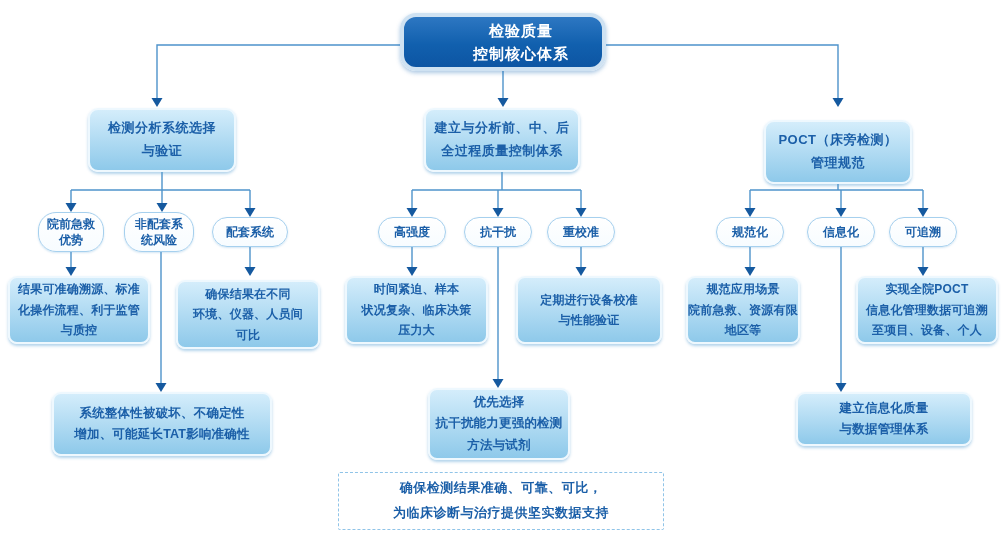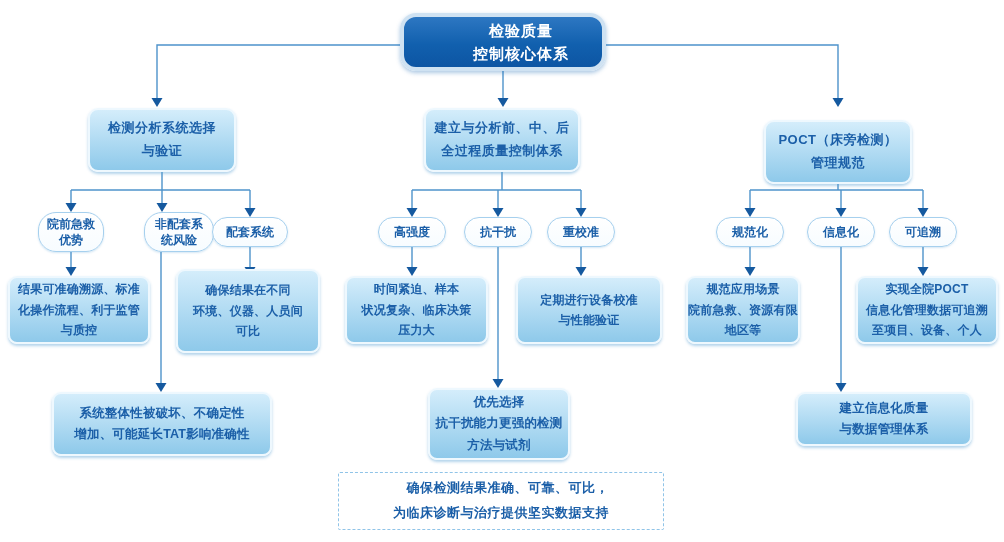--- a/index.html
+++ b/index.html
@@ -91,7 +91,7 @@
 
   <div class="node pill" style="left:38px;top:212px;width:66px;height:40px">院前急救
 优势</div>
-  <div class="node pill" style="left:144px;top:212px;width:70px;height:40px">非配套系
+  <div class="node pill" style="left:124px;top:212px;width:70px;height:40px">非配套系
 统风险</div>
   <div class="node pill" style="left:212px;top:217px;width:76px;height:30px">配套系统</div>
 

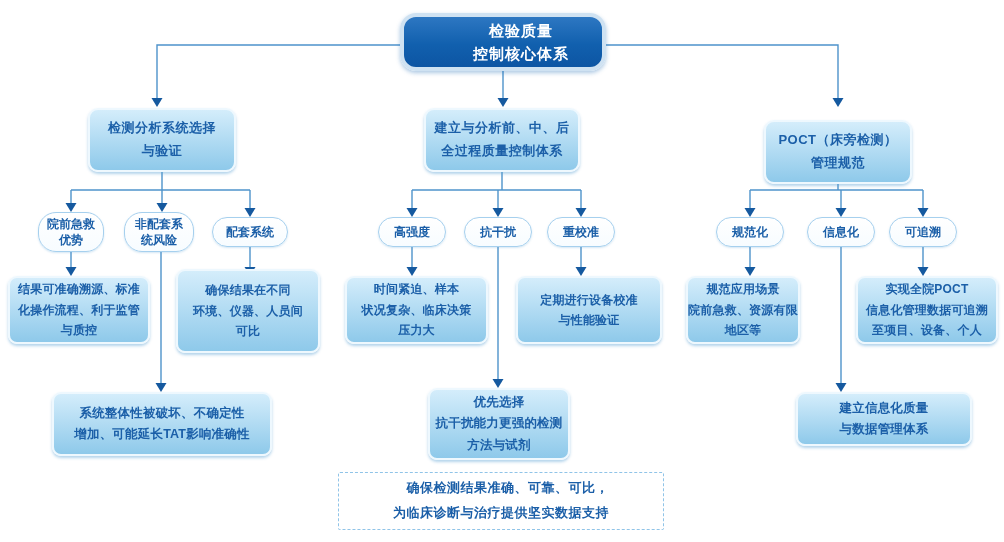--- a/index.html
+++ b/index.html
@@ -106,7 +106,7 @@
   <div class="node detail" style="left:8px;top:276px;width:142px;height:68px">结果可准确溯源、标准
 化操作流程、利于监管
 与质控</div>
-  <div class="node detail" style="left:176px;top:269px;width:144px;height:84px">确保结果在不同
+  <div class="node detail" style="left:176px;top:280px;width:144px;height:69px">确保结果在不同
 环境、仪器、人员间
 可比</div>
   <div class="node detail" style="left:345px;top:276px;width:143px;height:68px">时间紧迫、样本

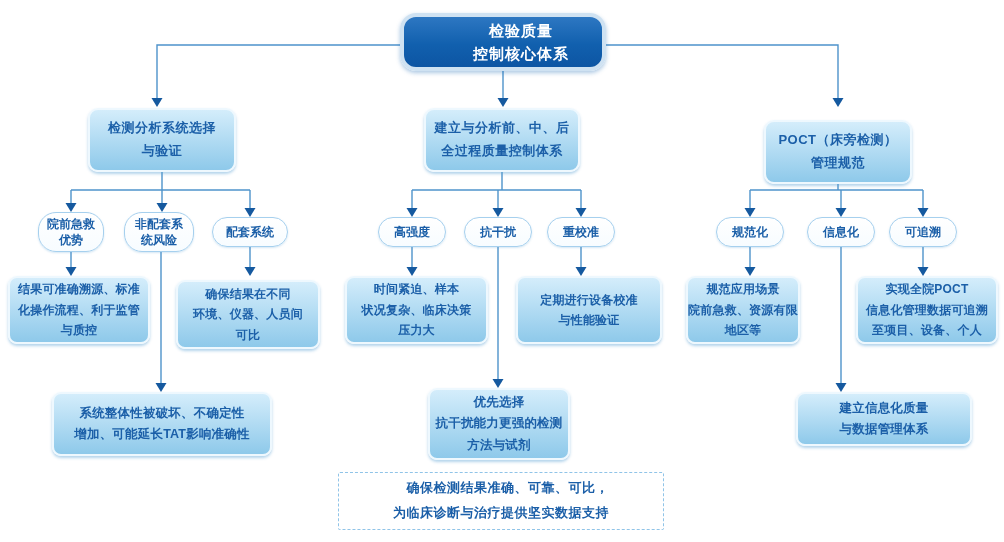--- a/index.html
+++ b/index.html
@@ -22,7 +22,7 @@
         letter-spacing:.2px;box-shadow:0 2px 3px rgba(88,160,210,.45);}
   .wide{font-size:12.5px;}
   .dashed{border:1.5px dashed var(--c-dashed-border,#90c4e8);background:#ffffff;border-radius:2px;
-        font-size:13px;line-height:1.9;letter-spacing:.5px;text-align:right;}
+        font-size:13px;line-height:1.9;letter-spacing:.5px;}
 </style>
 </head>
 <body>

